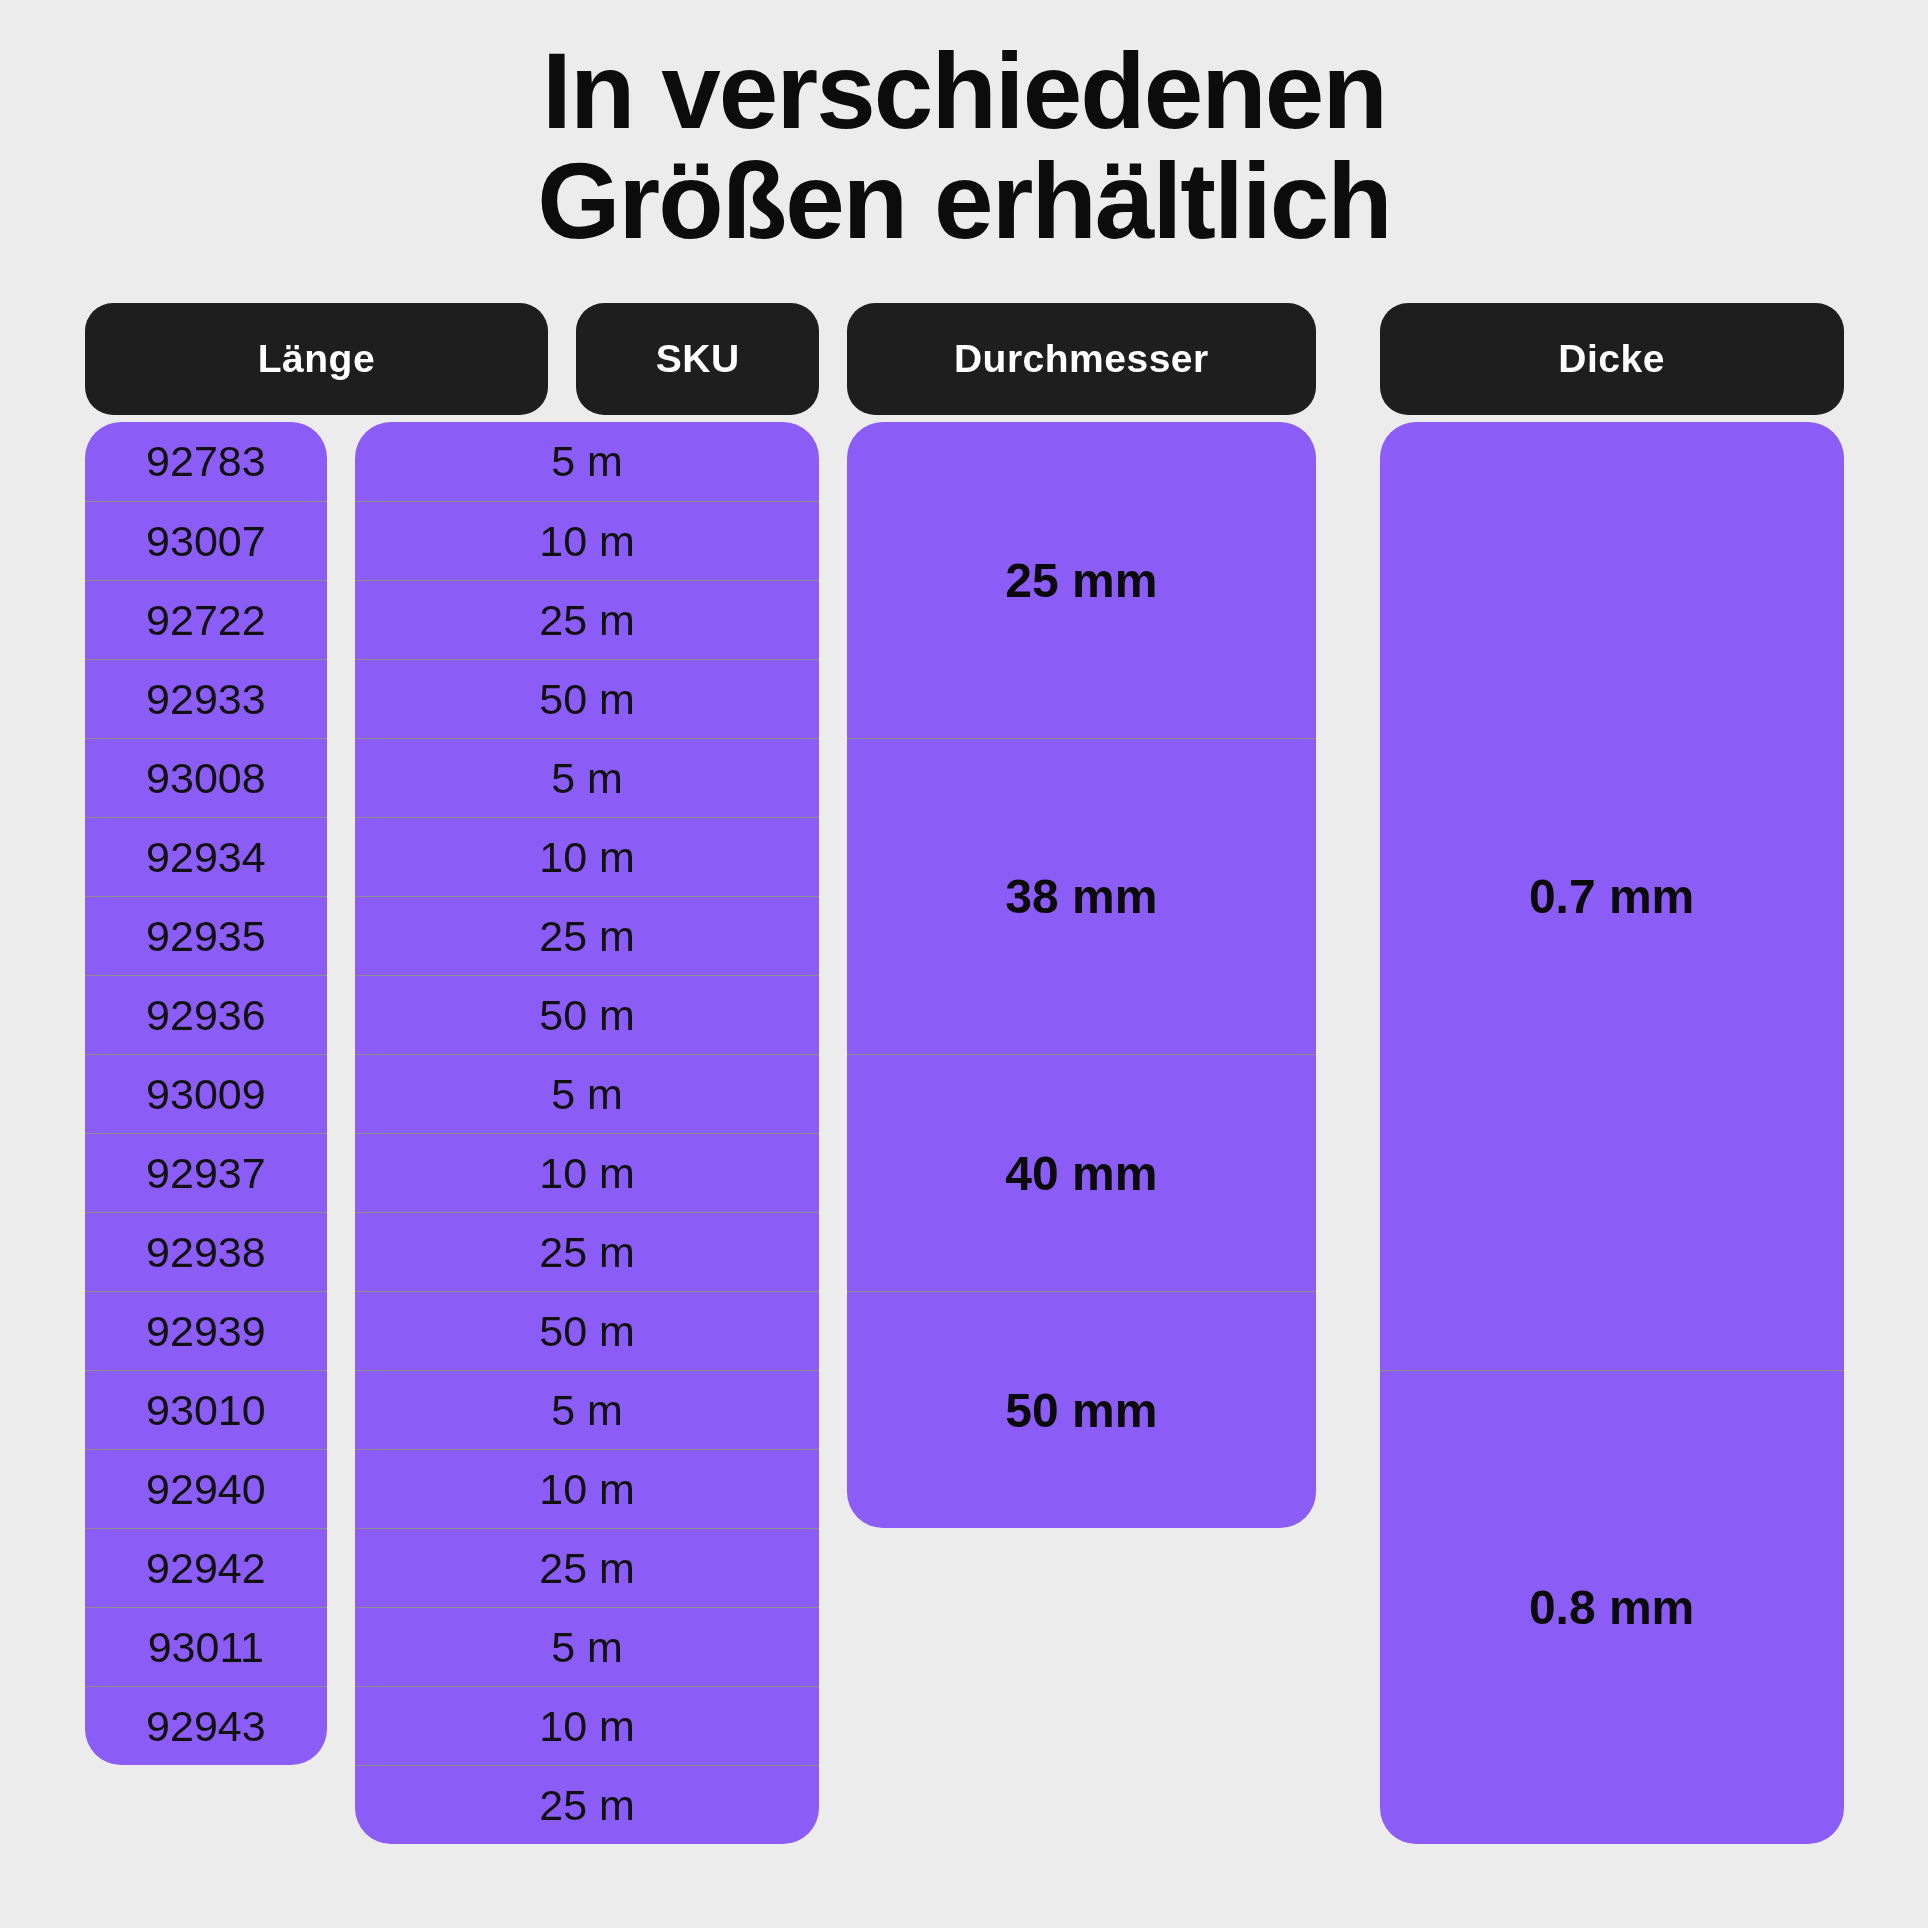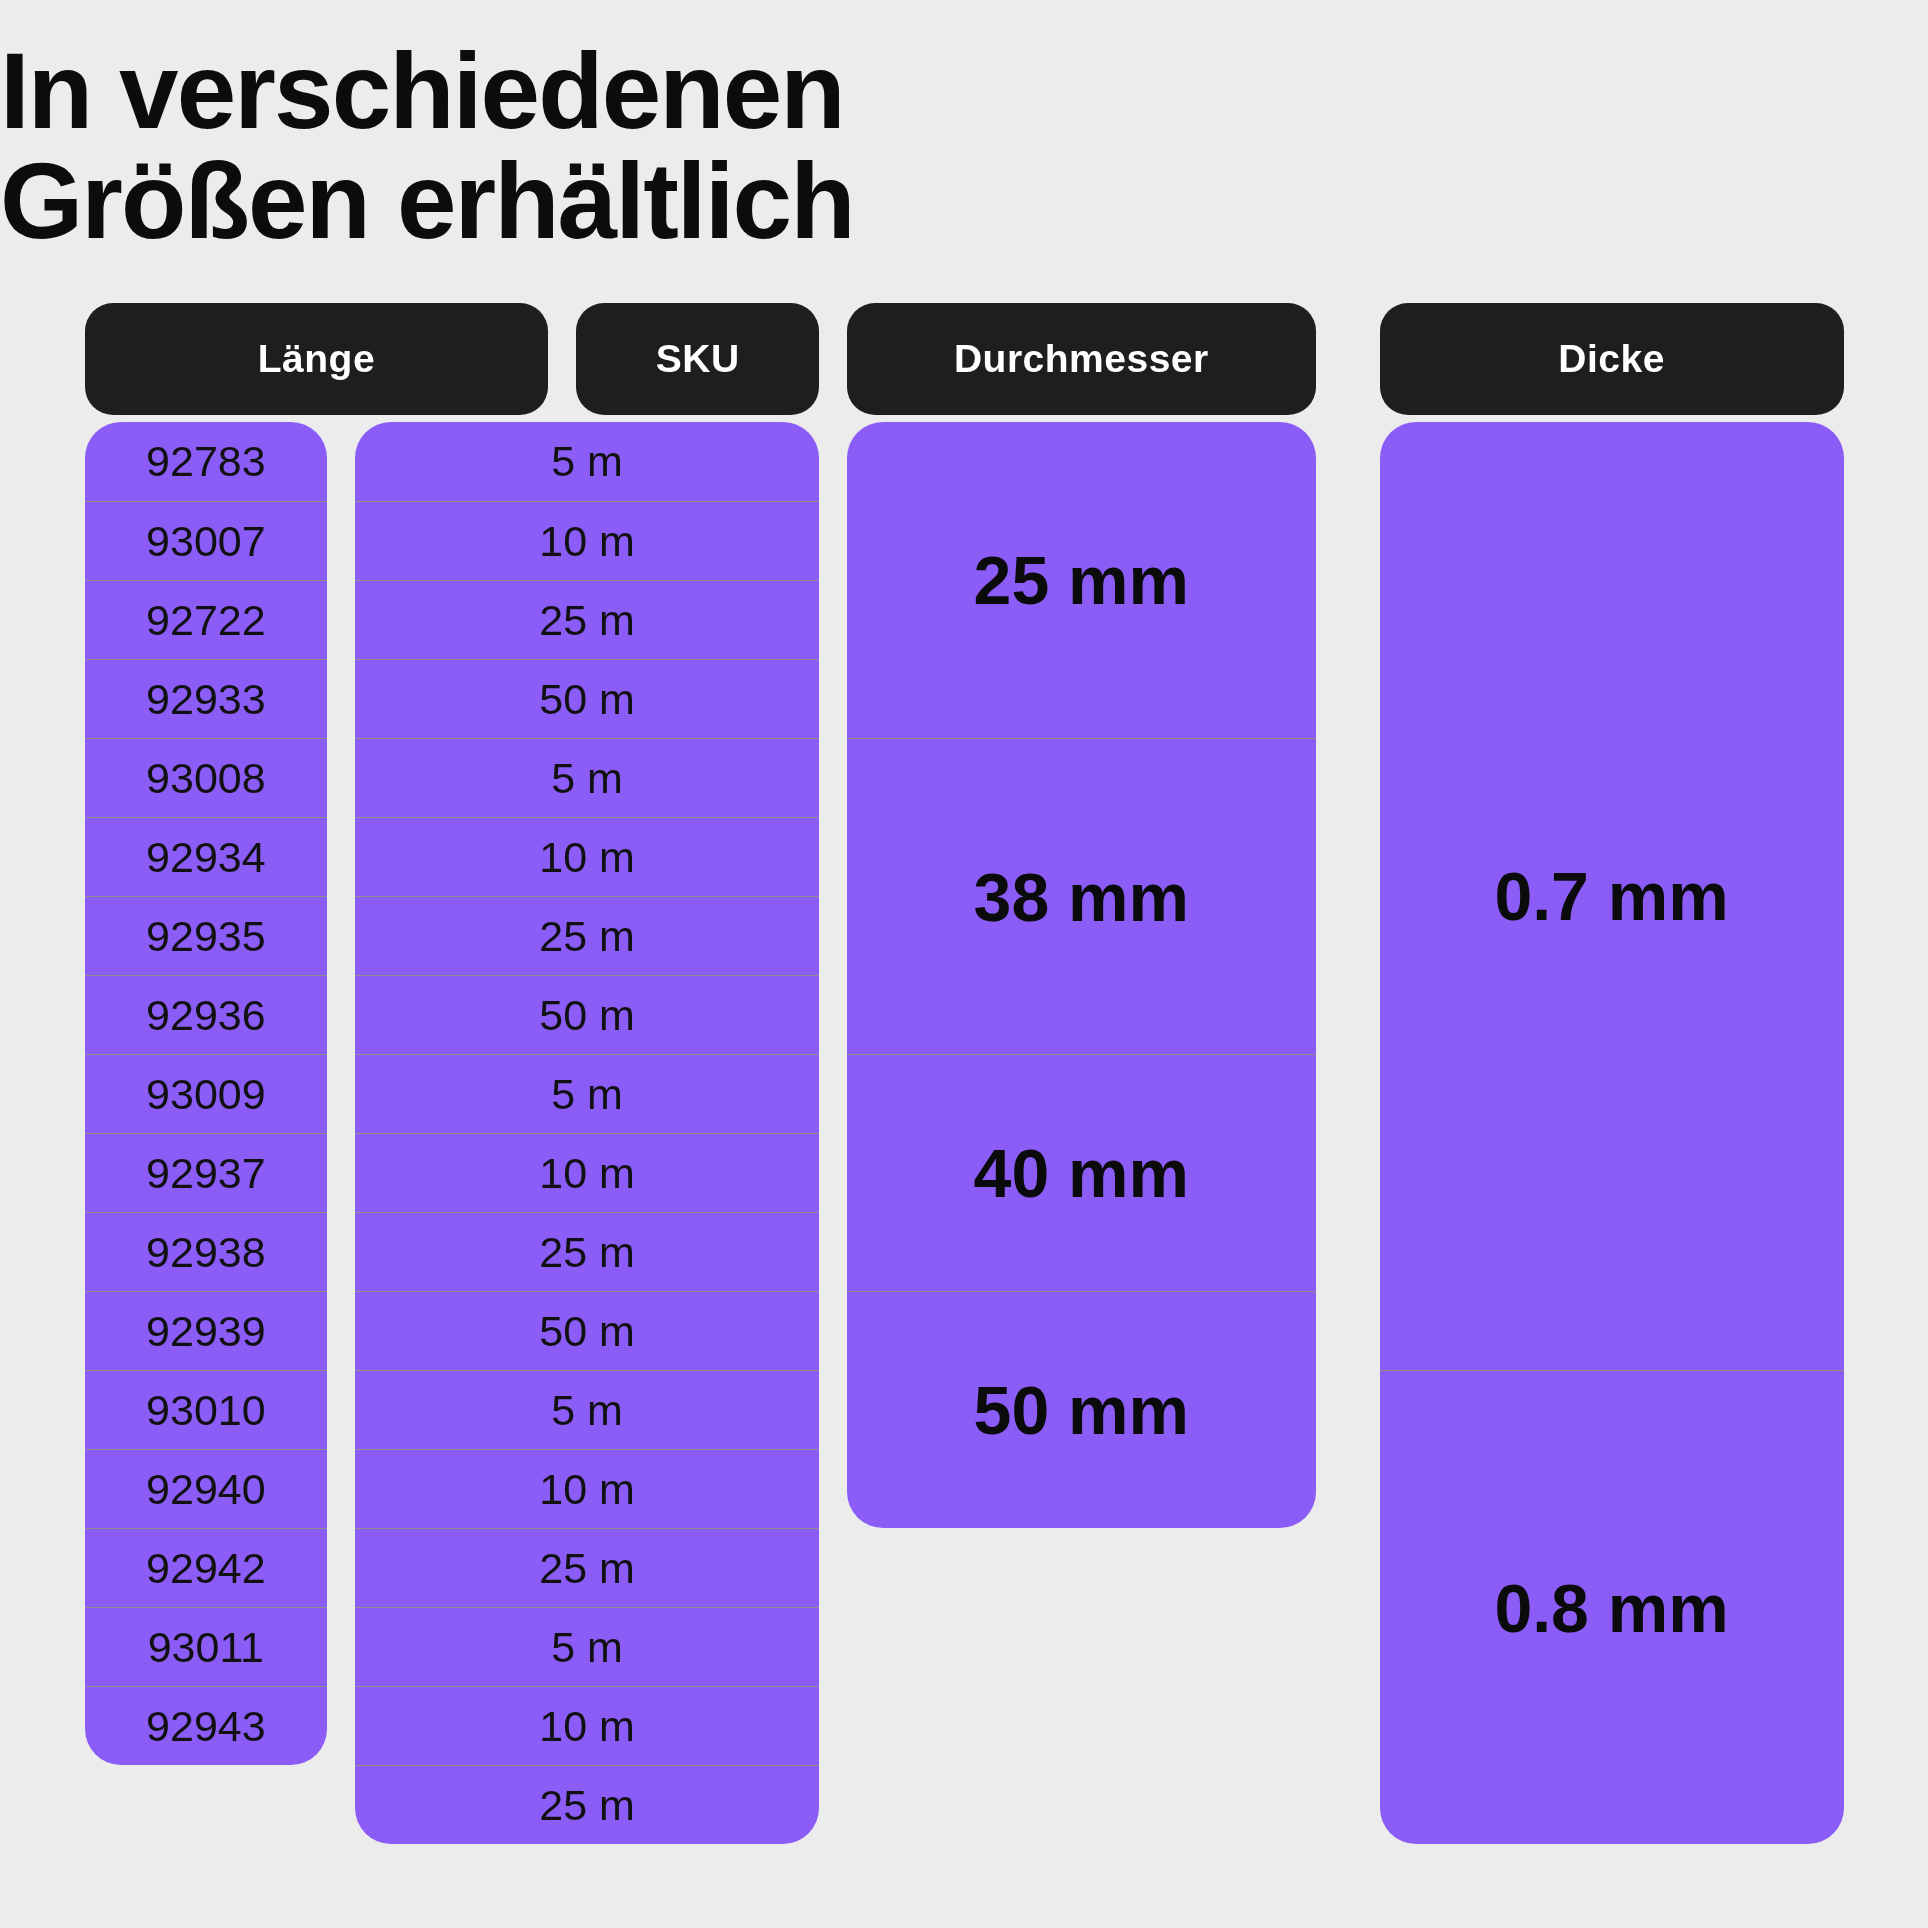--- a/index.html
+++ b/index.html
@@ -12,7 +12,7 @@
   }
   .title {
     padding-top: 36px;
-    text-align: left;
+    text-align: center;
     font-size: 107px;
     line-height: 1.03;
     font-weight: 700;

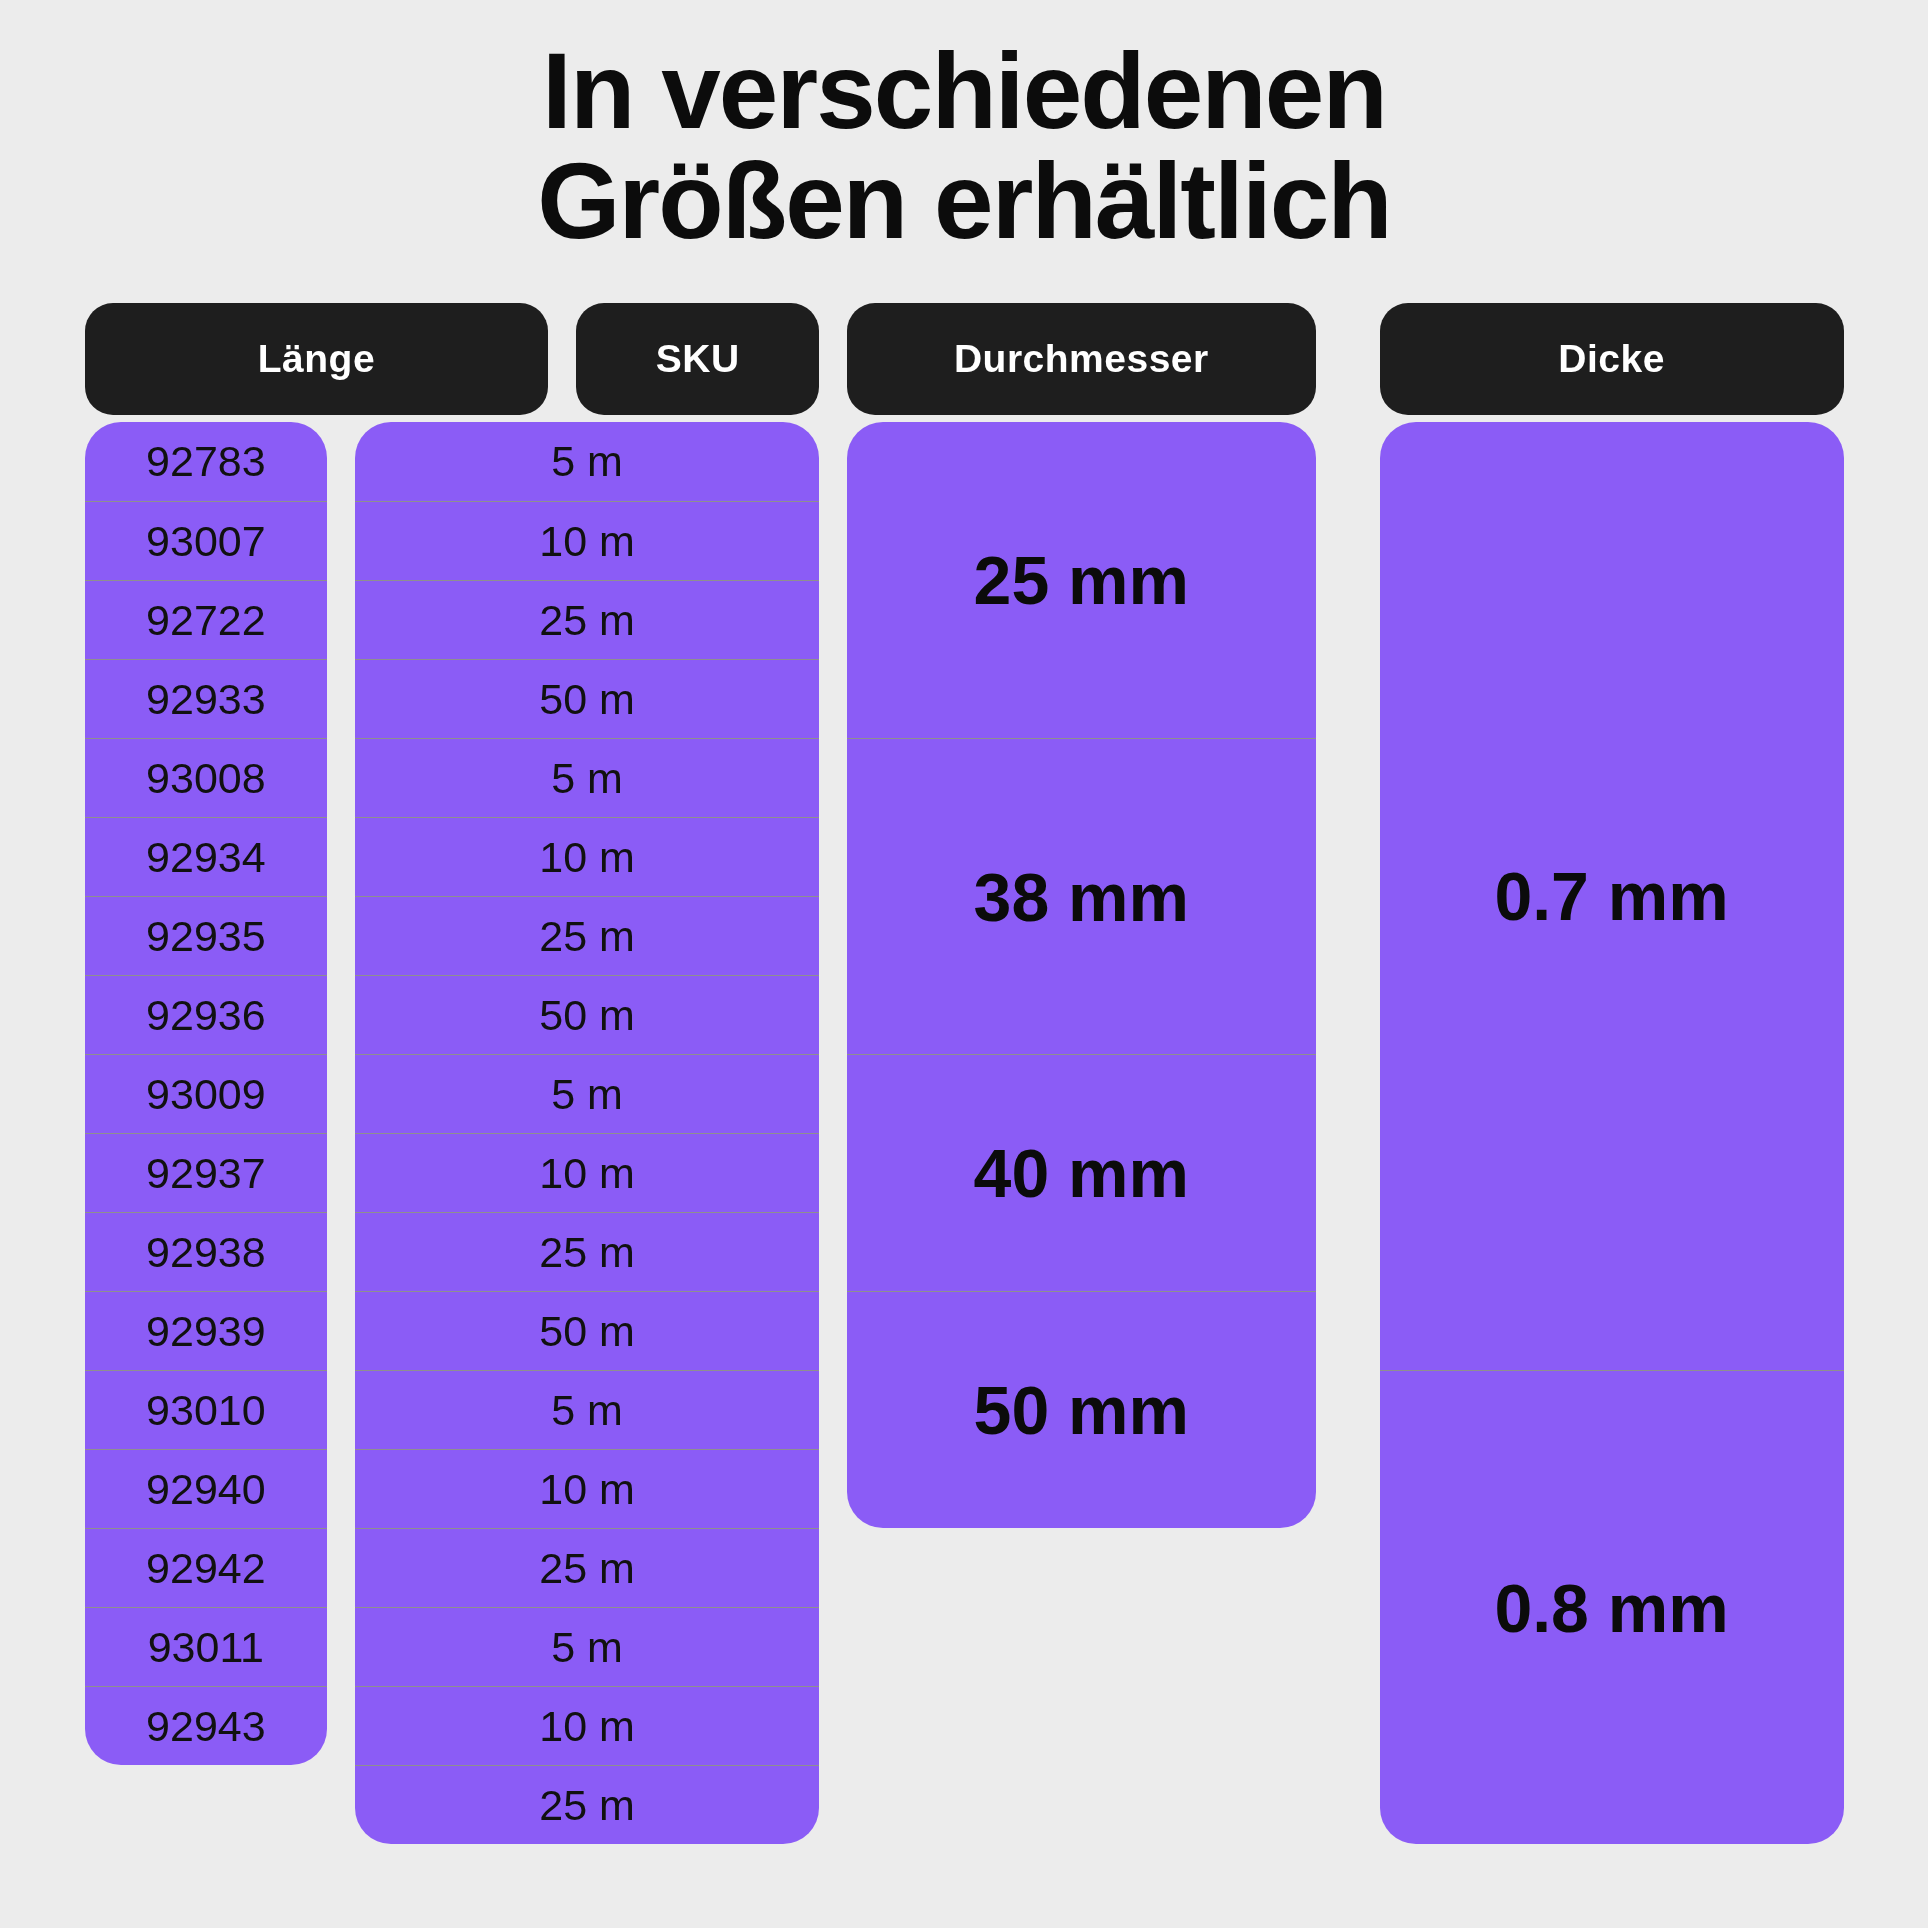--- a/index.html
+++ b/index.html
@@ -56,7 +56,7 @@
     display: flex;
     align-items: center;
     justify-content: center;
-    font-size: 68px;
+    font-size: 48px;
     font-weight: 700;
     color: #0b0b0b;
   }

